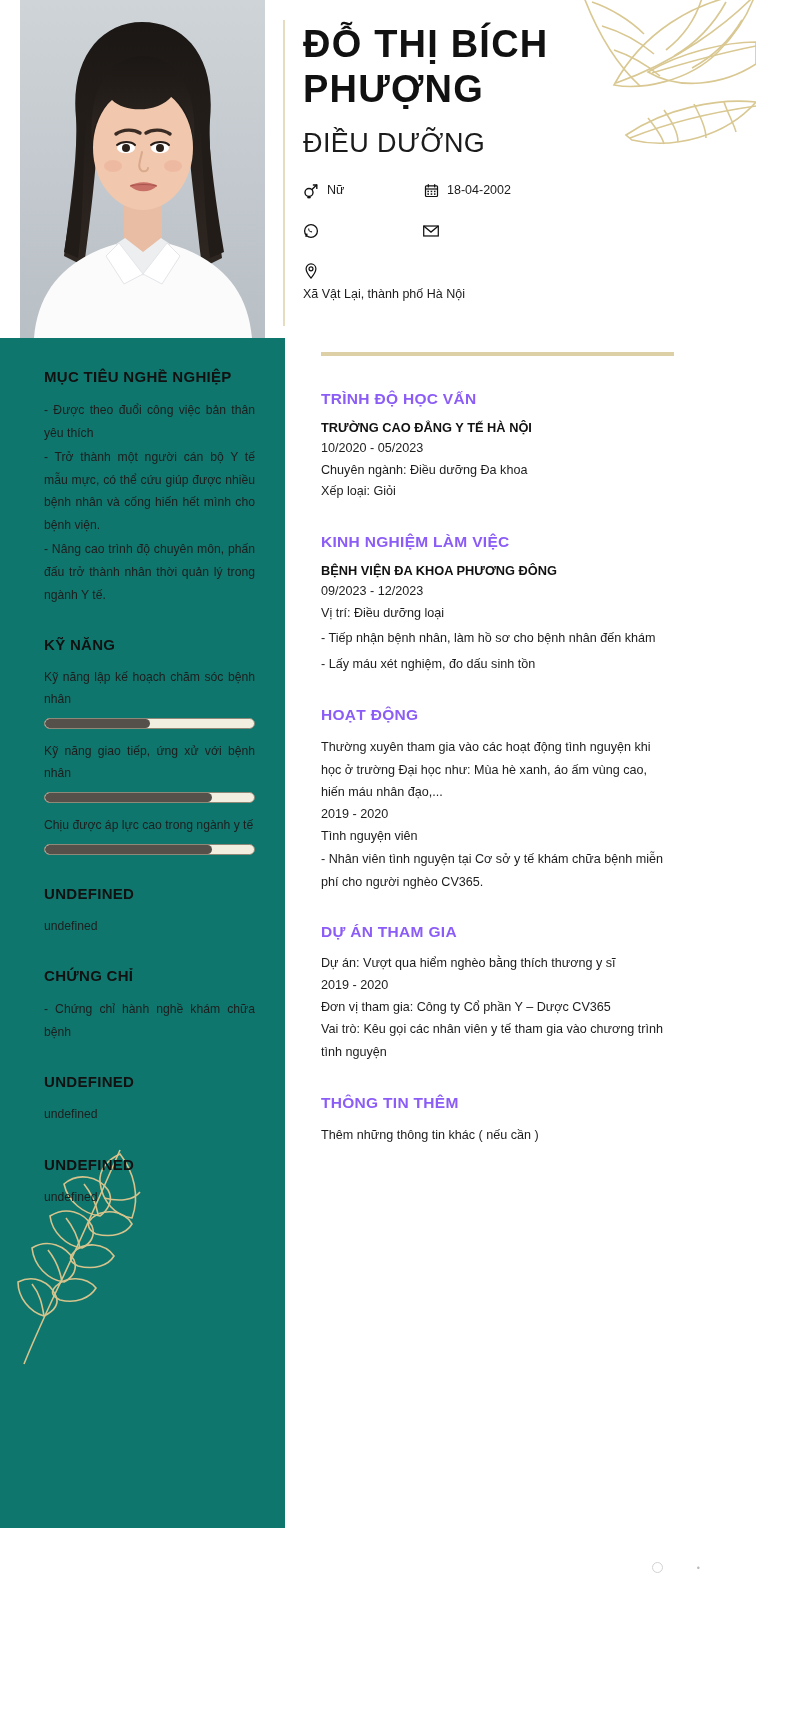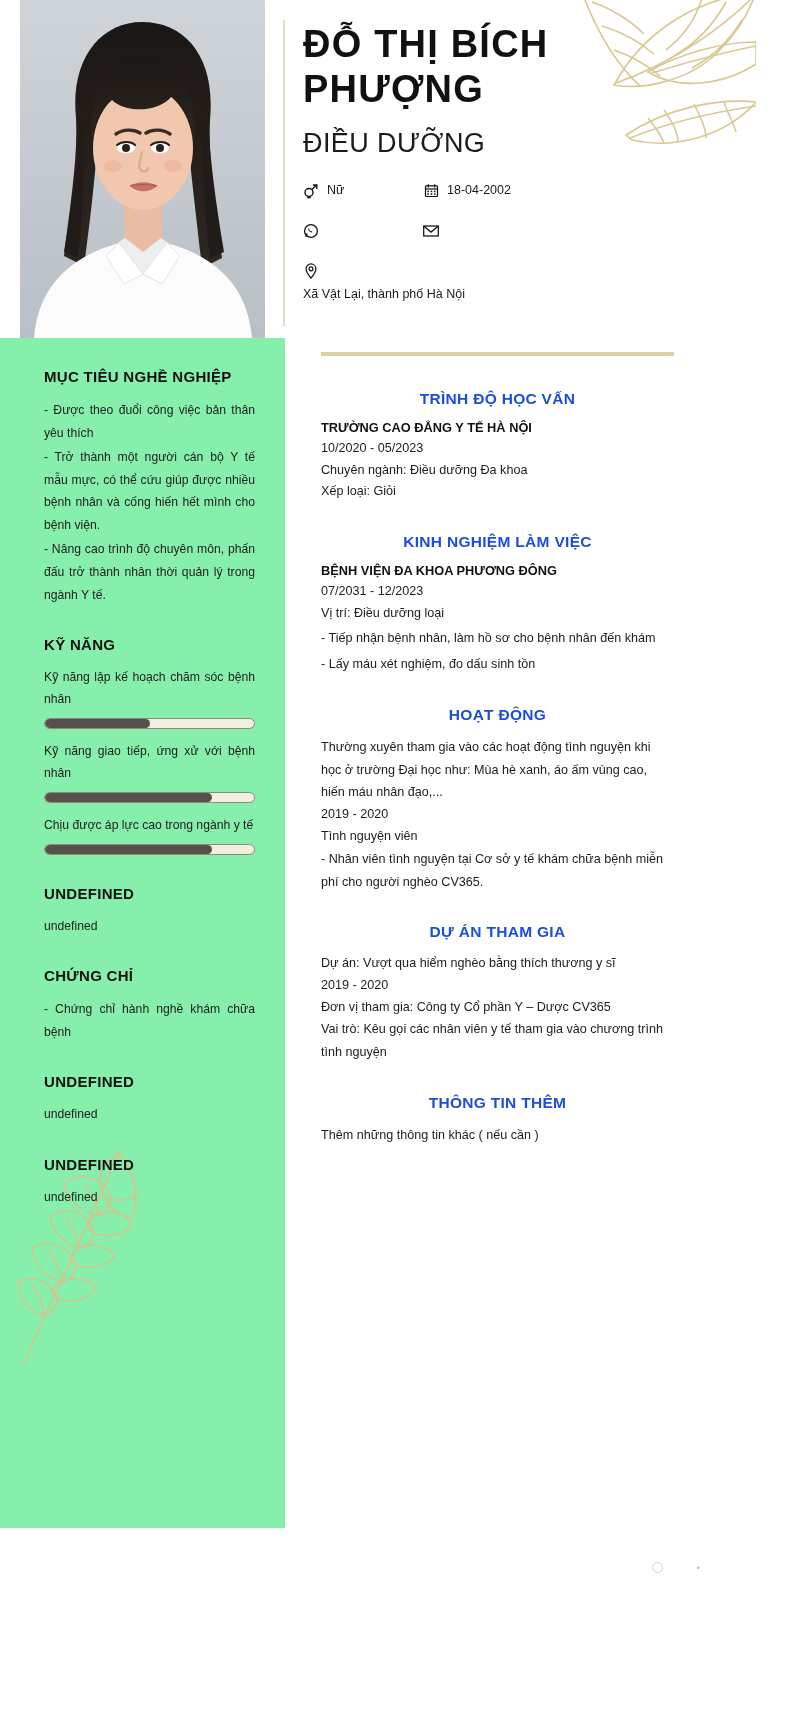--- a/index.html
+++ b/index.html
@@ -113,7 +113,7 @@
   .sidebar {
     width: 285px;
     flex: 0 0 285px;
-    background: #86efac;
+    background: #0f766e;
     padding: 30px 30px 40px 44px;
     min-height: 1190px;
     position: relative;

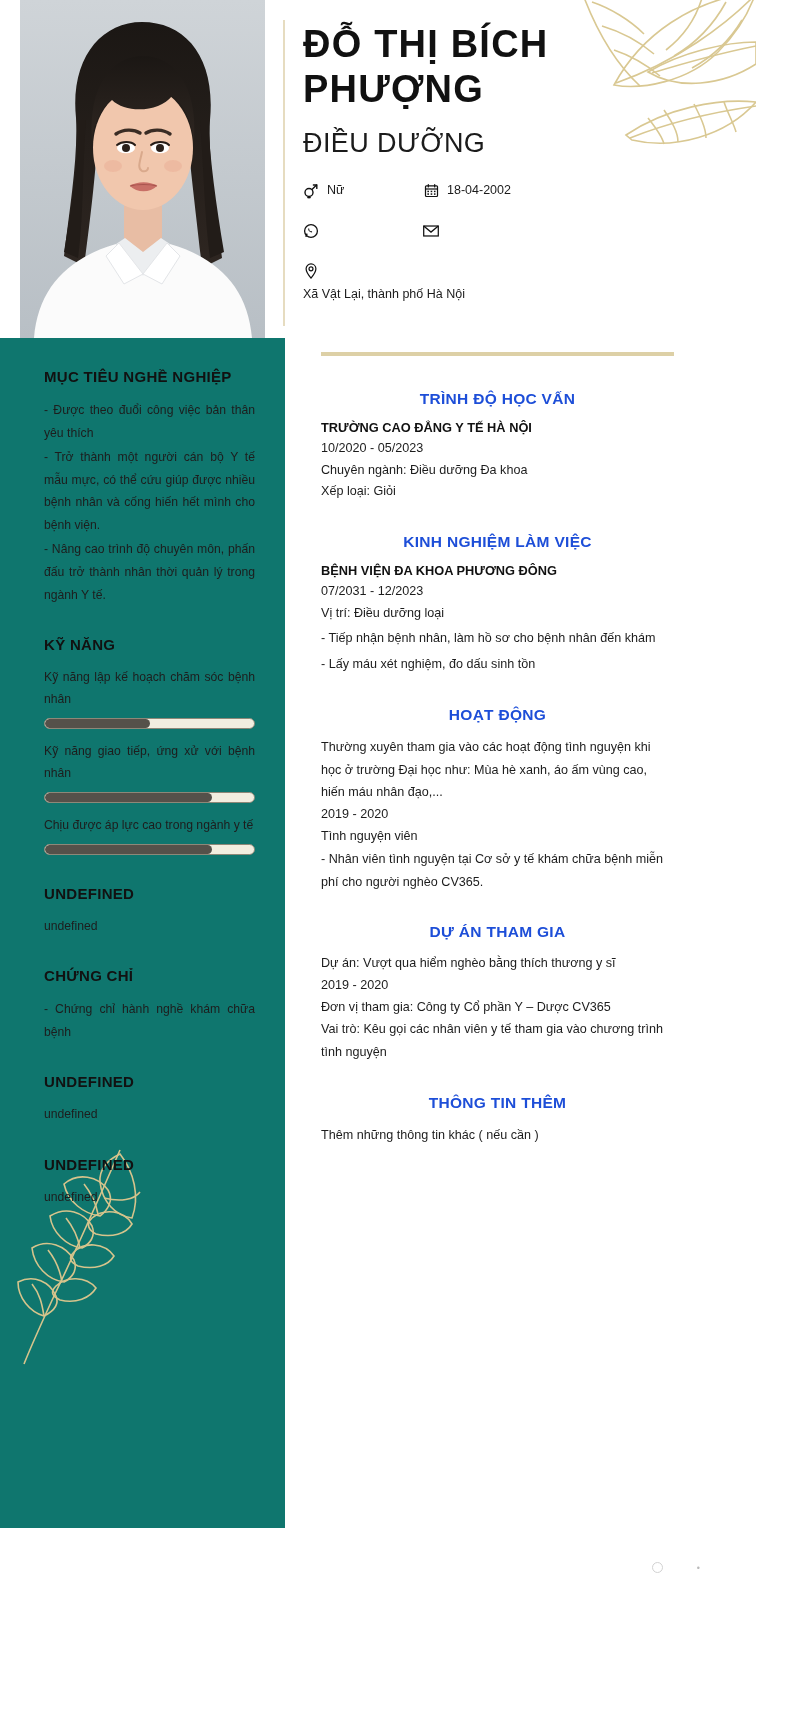--- a/index.html
+++ b/index.html
@@ -183,11 +183,10 @@
   .sec-head {
     font-size: 15.5px;
     font-weight: 700;
-    color: #1d4ed8;
+    color: #8b5cf6;
     letter-spacing: 0.3px;
     margin-bottom: 12px;
     text-transform: uppercase;
-    text-align: center;
   }
   .org {
     font-size: 12.8px;

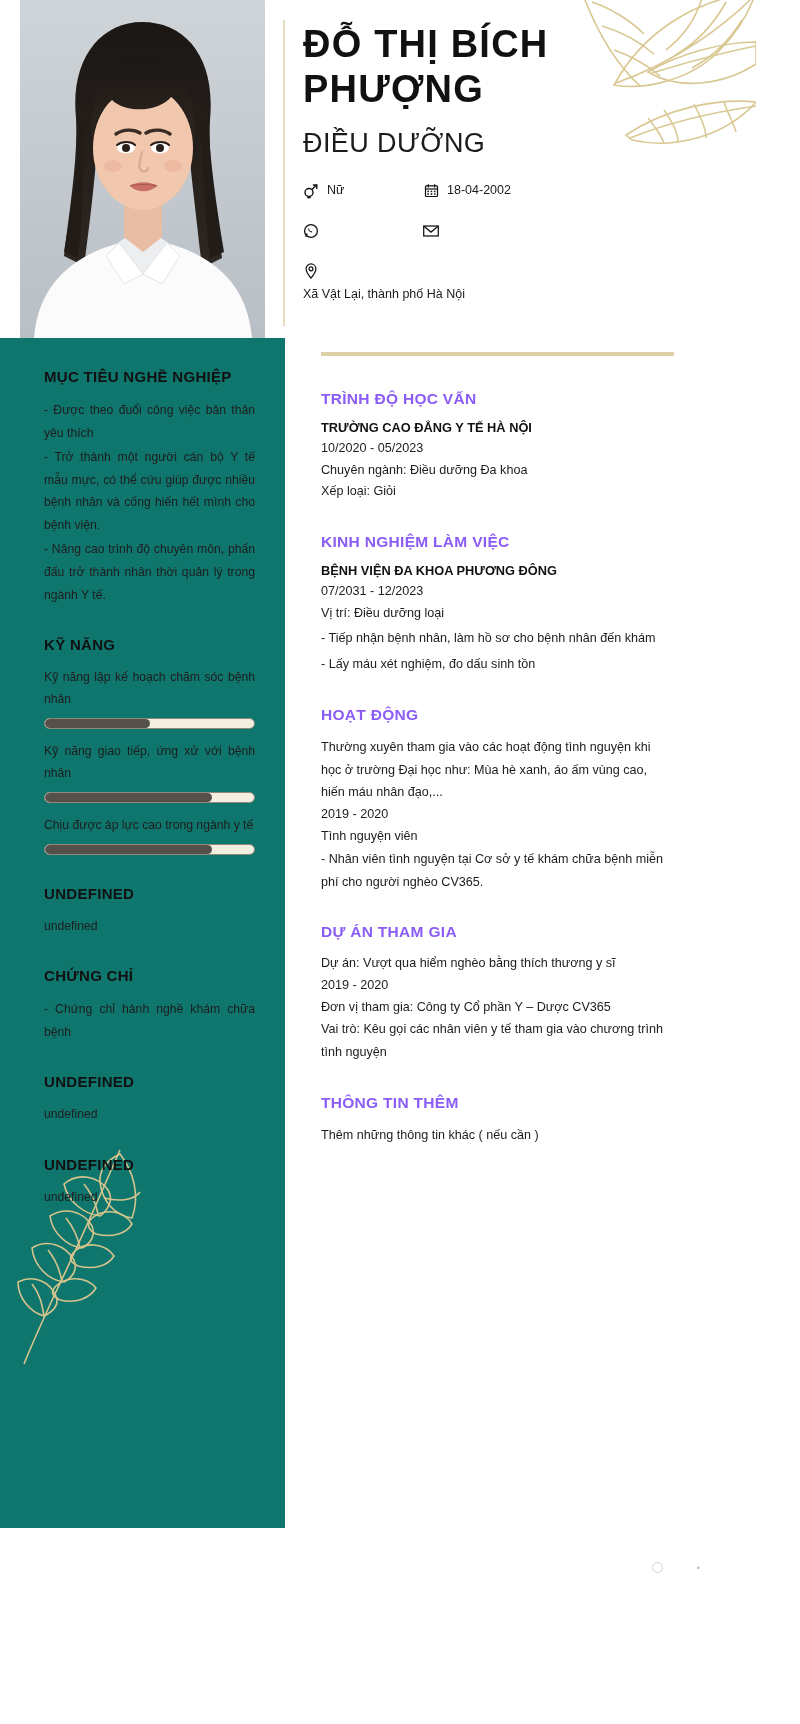--- a/index.html
+++ b/index.html
@@ -470,7 +470,7 @@
       <section class="sec">
         <div class="sec-head">KINH NGHIỆM LÀM VIỆC</div>
         <div class="org">BỆNH VIỆN ĐA KHOA PHƯƠNG ĐÔNG</div>
-        <div class="line">07/2031 - 12/2023</div>
+        <div class="line">09/2023 - 12/2023</div>
         <div class="line">Vị trí: Điều dưỡng loại</div>
         <div class="line bullet">- Tiếp nhận bệnh nhân, làm hồ sơ cho bệnh nhân đến khám</div>
         <div class="line bullet">- Lấy máu xét nghiệm, đo dấu sinh tồn</div>

